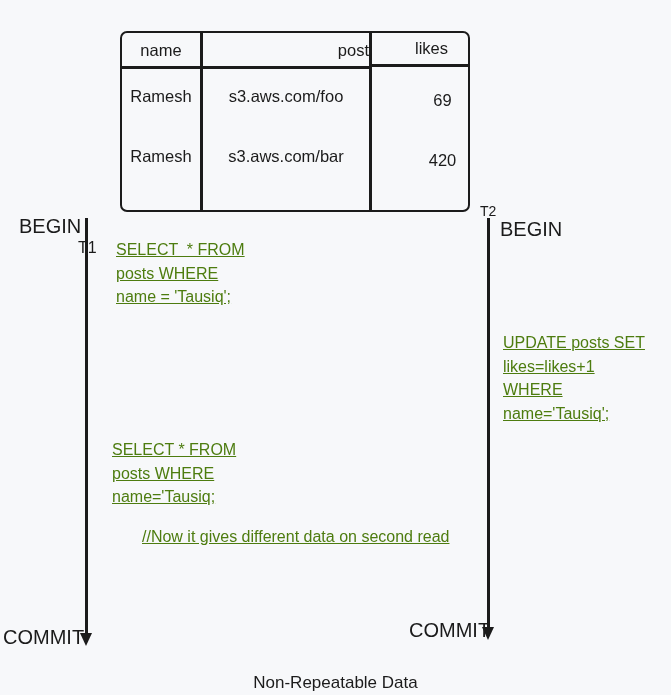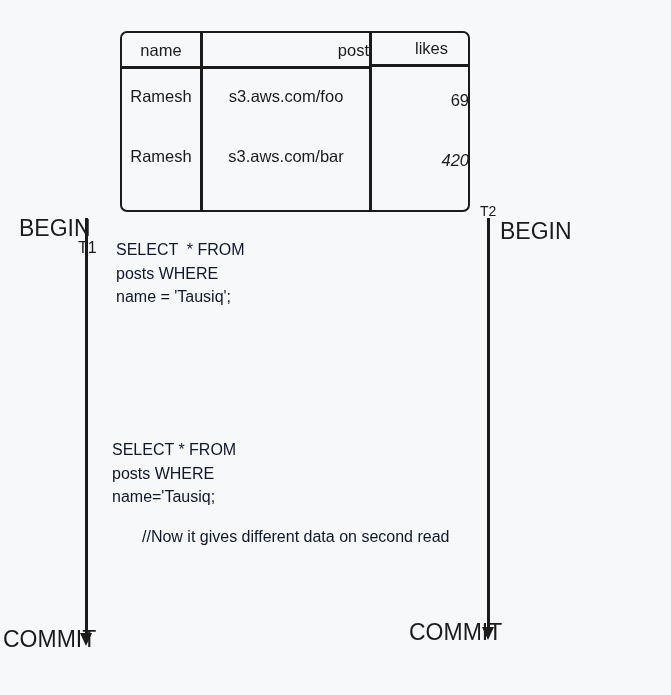--- a/index.html
+++ b/index.html
@@ -70,7 +70,7 @@
   }
   .c-name  { left: 0px;   width: 78px;  text-align: center; }
   .c-post  { left: 81px;  width: 166px; text-align: center; }
-  .c-likes { left: 262px; width: 85px;  text-align: right; }
+  .c-likes { left: 278px; width: 85px;  text-align: center; }
 
   .row-1 { top: 54px; }
   .row-1.c-likes { top: 58px; }

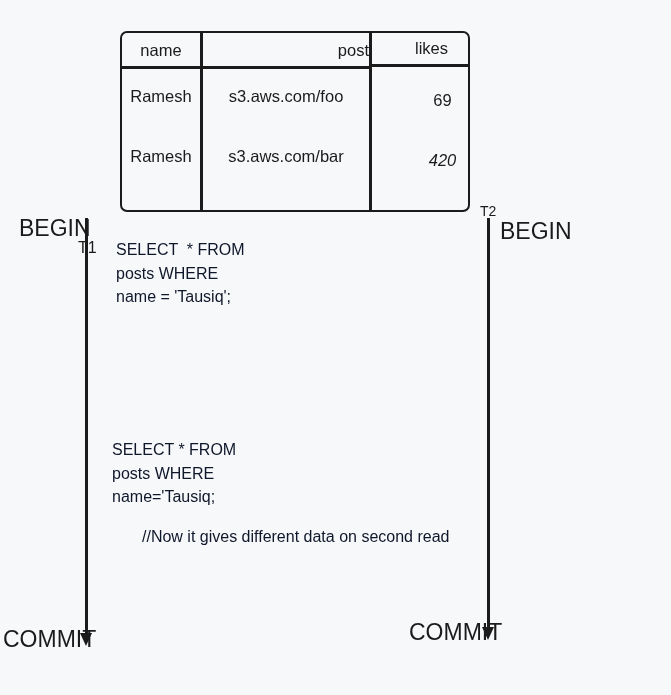--- a/index.html
+++ b/index.html
@@ -75,7 +75,7 @@
   .row-1 { top: 54px; }
   .row-1.c-likes { top: 58px; }
   .row-2 { top: 114px; }
-  .row-2.c-likes { top: 118px; font-style: italic; }
+  .row-2.c-likes { top: 118px; }
 
   
   .lifeline {

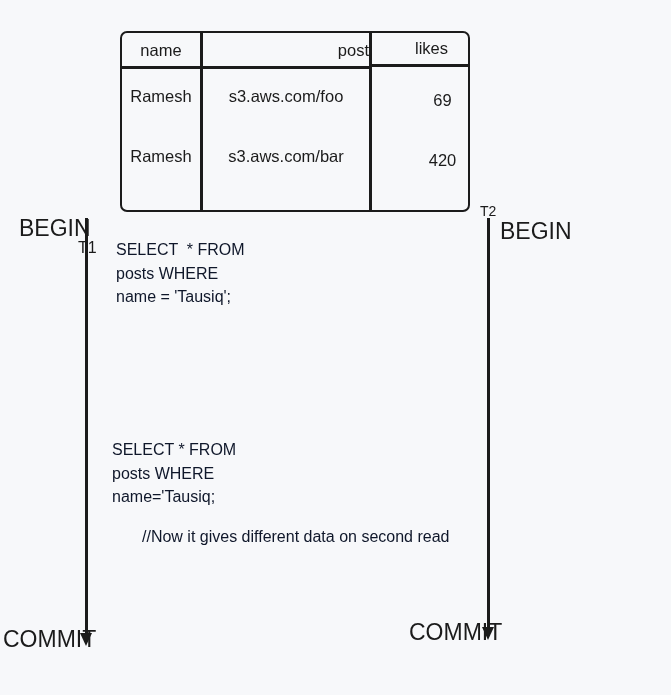--- a/index.html
+++ b/index.html
@@ -100,7 +100,7 @@
   
   .lbl {
     position: absolute;
-    font-size: 23px;
+    font-size: 20px;
     color: #1b1b1b;
     white-space: nowrap;
   }

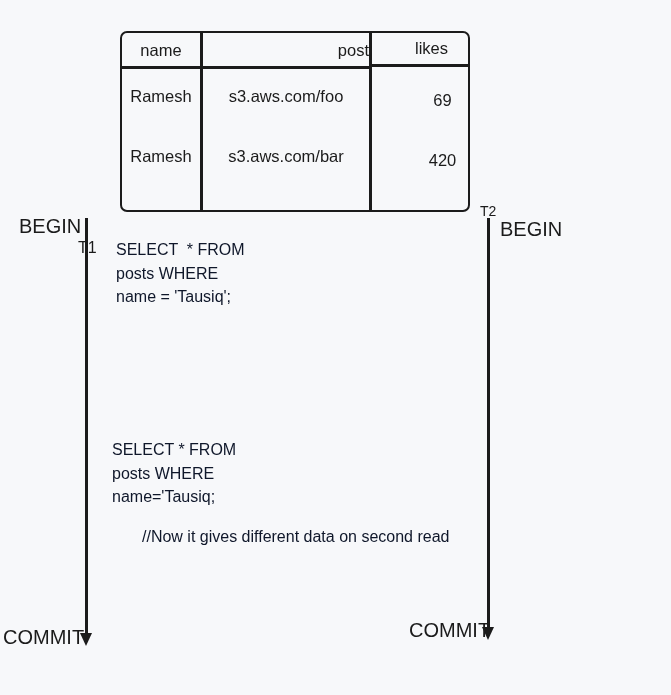--- a/index.html
+++ b/index.html
@@ -115,8 +115,9 @@
     position: absolute;
     font-size: 16px;
     line-height: 23.5px;
-    color: #0f172a;
+    color: #4d7c0f;
     white-space: pre;
+    text-decoration: underline;
   }
   #stmt-t1-select1 { left: 116px; top: 238px; }
   #stmt-t2-update  { left: 503px; top: 331px; }

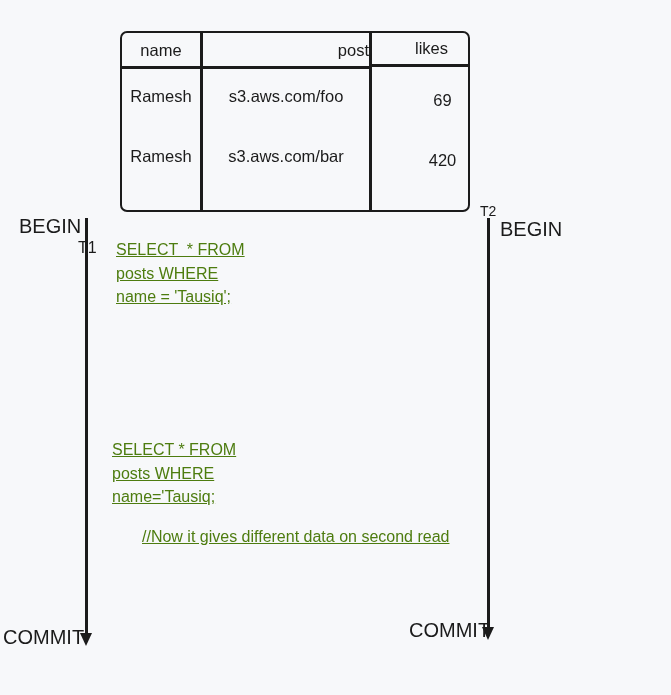--- a/index.html
+++ b/index.html
@@ -182,6 +182,10 @@
   <div class="lbl" id="t2-begin">BEGIN</div>
   <div class="lbl" id="t2-commit">COMMIT</div>
 
+  <div class="stmt" id="stmt-t2-update">UPDATE posts SET
+likes=likes+1
+WHERE
+name='Tausiq';</div>
 
 
 </div>

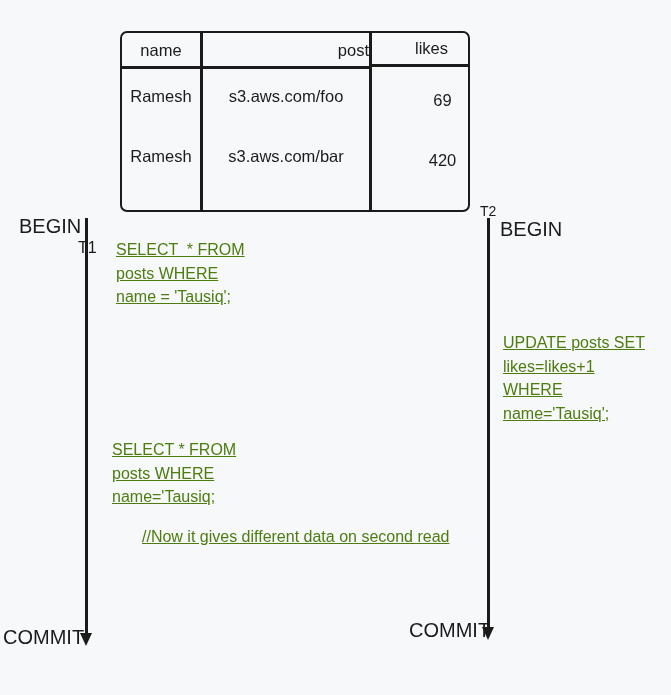--- a/index.html
+++ b/index.html
@@ -187,6 +187,7 @@
 WHERE
 name='Tausiq';</div>
 
+  <div id="caption">Non-Repeatable Data</div>
 
 </div>
 

